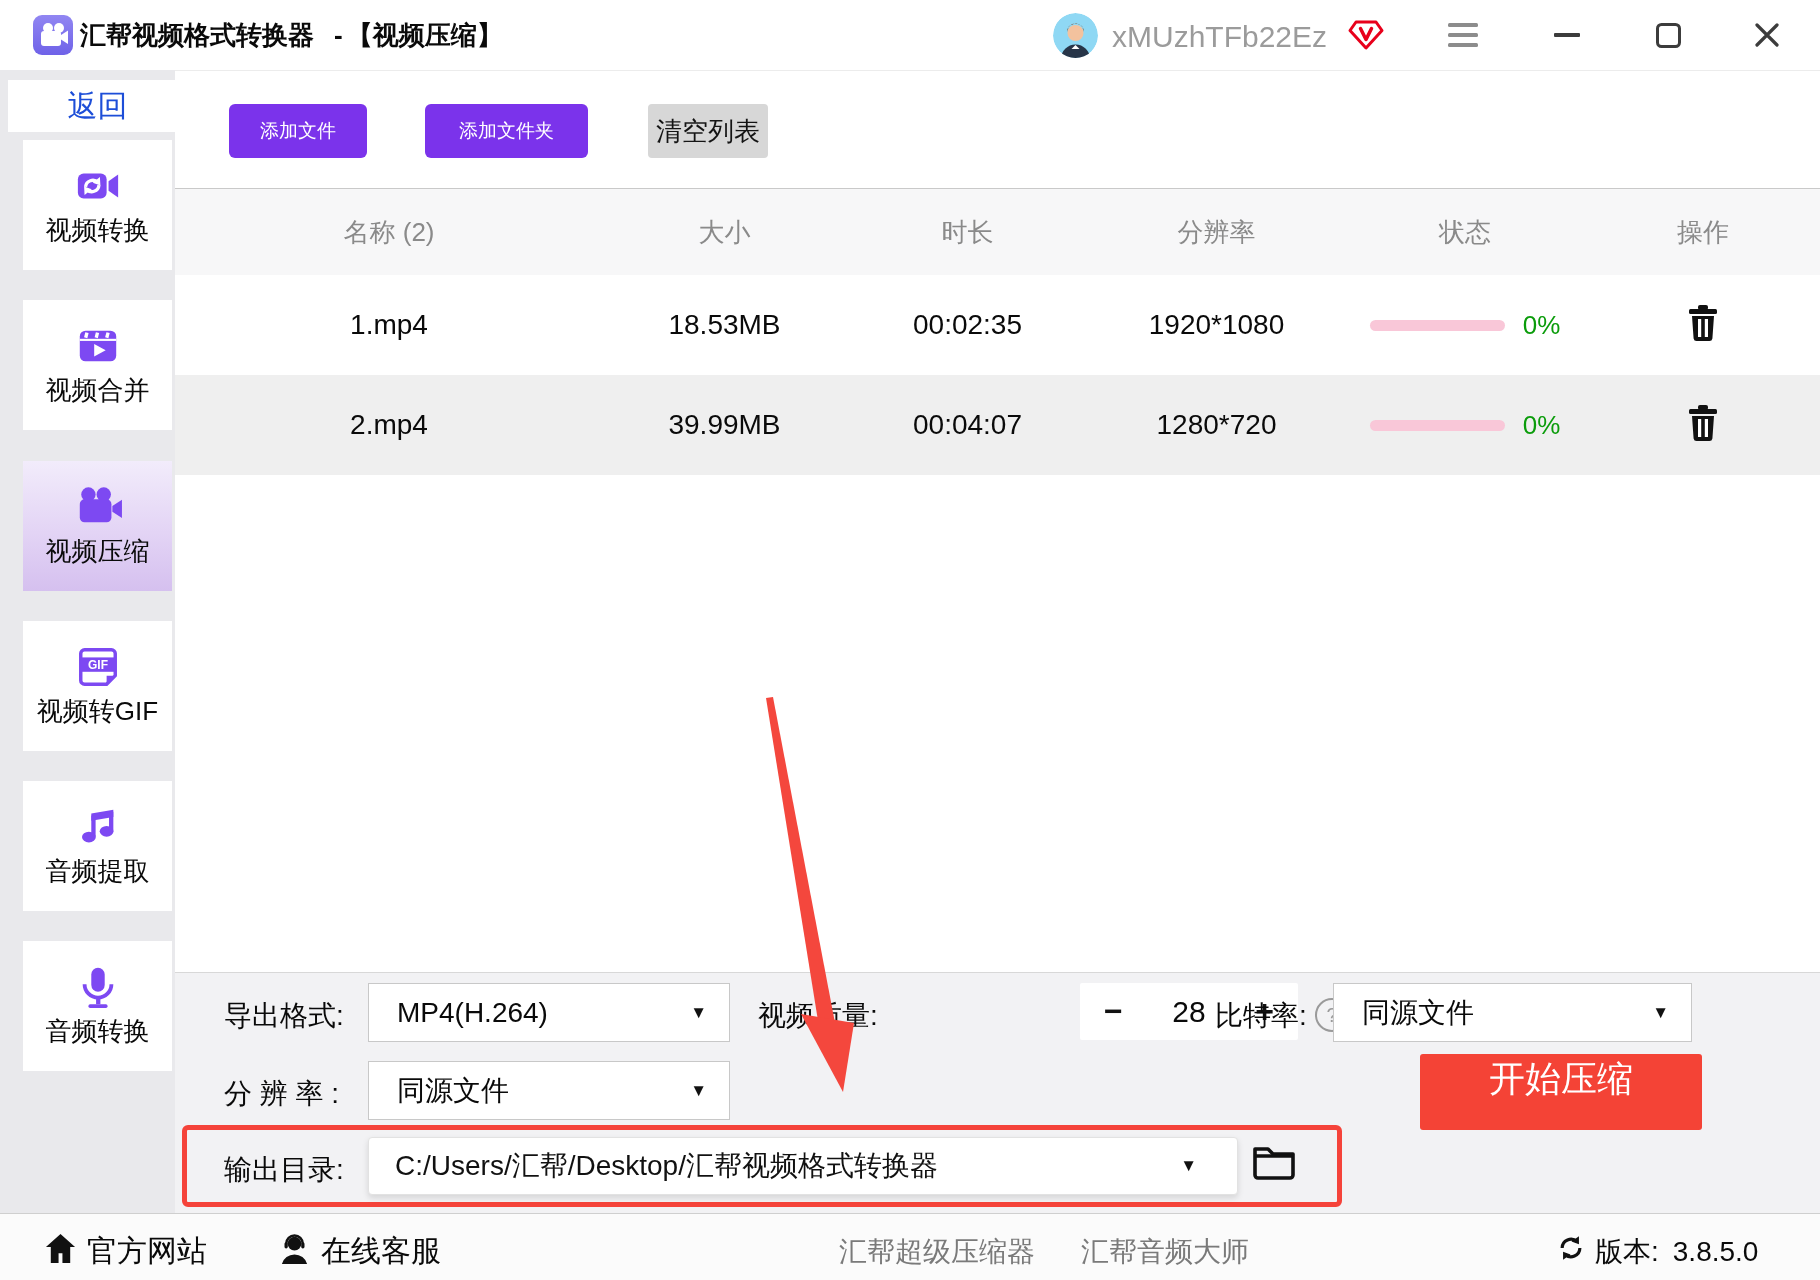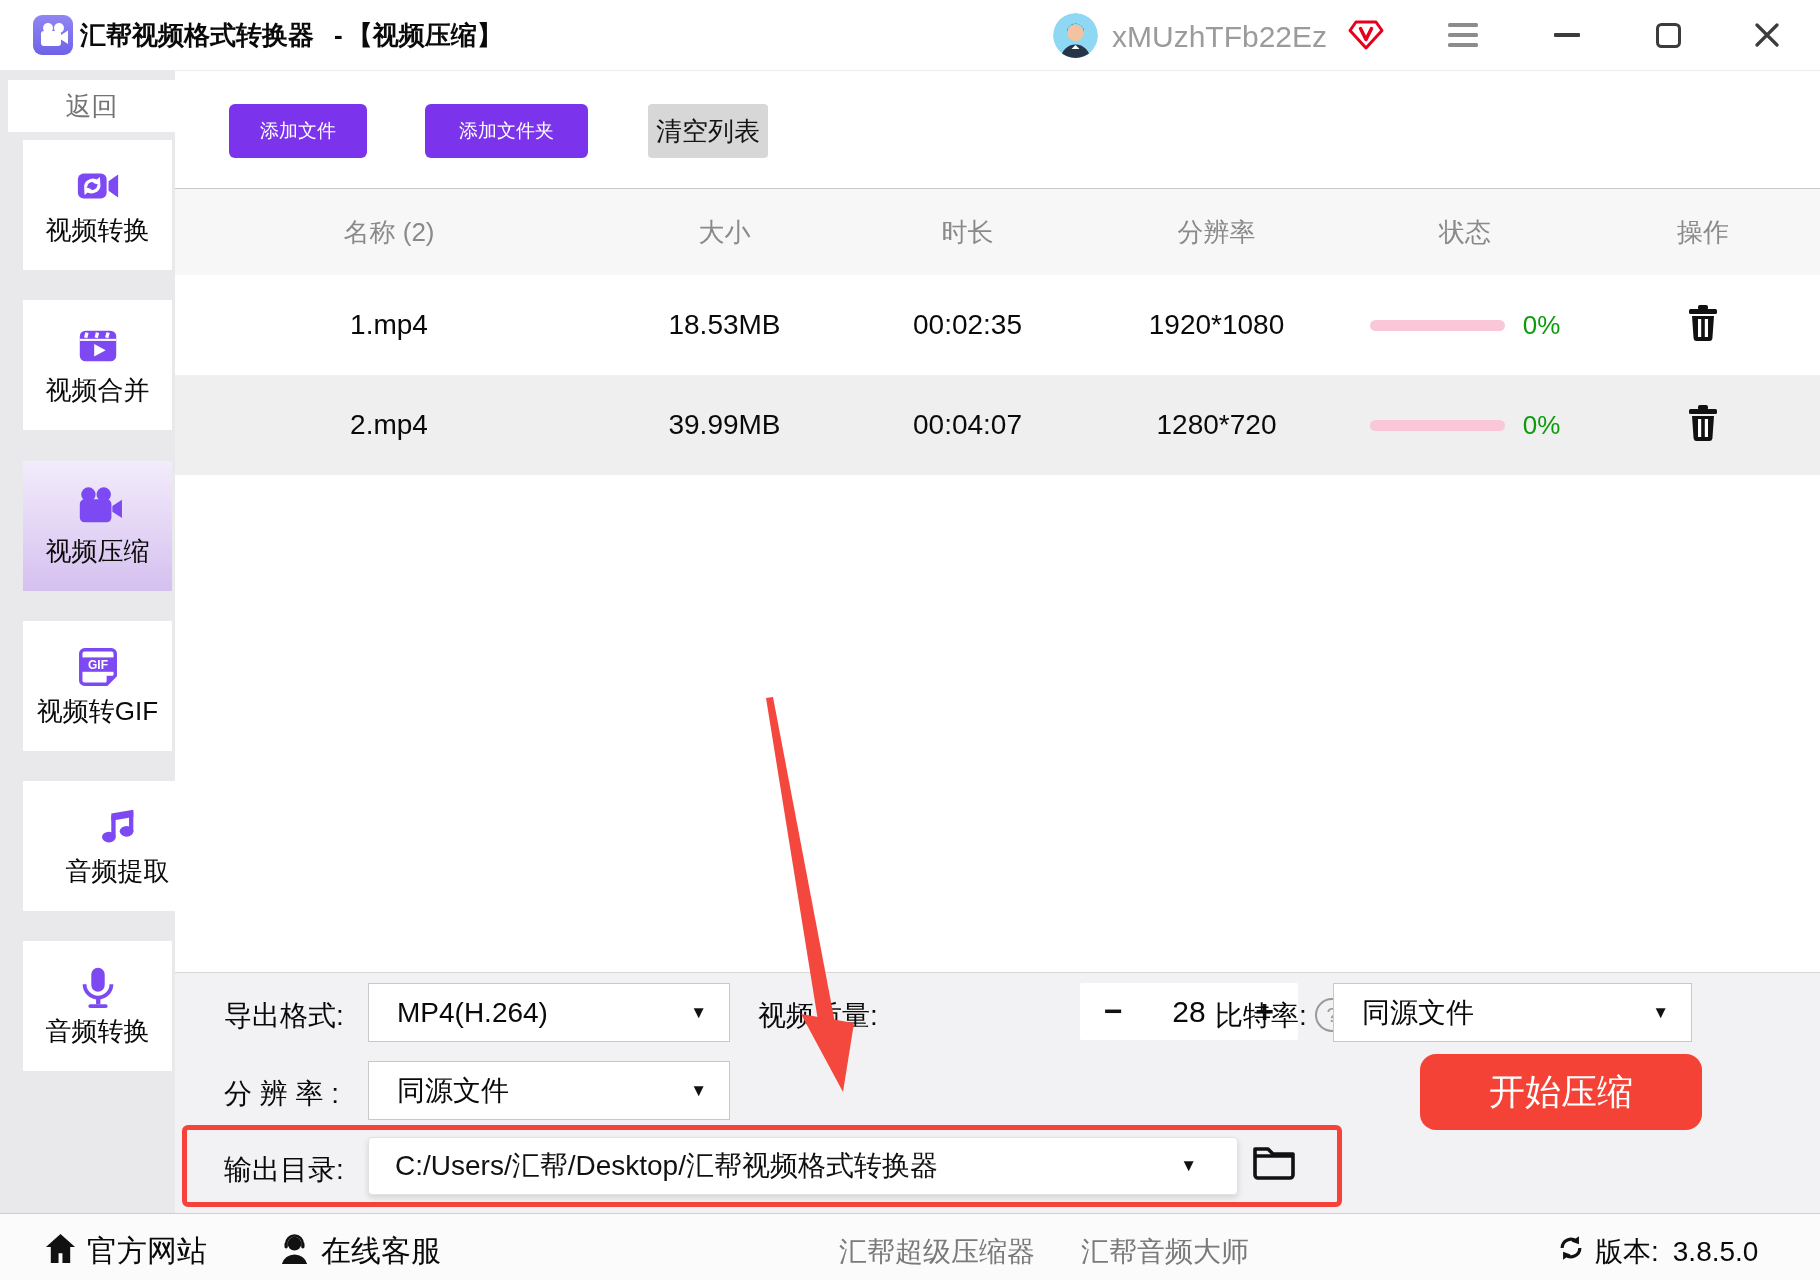--- a/index.html
+++ b/index.html
@@ -17,7 +17,7 @@
   
   .sidebar{position:absolute;left:0;top:70px;width:175px;height:1143px;background:#e9e9ec;}
   .back-card{position:absolute;left:8px;top:10px;width:167px;height:52px;background:#fff;
-             display:flex;align-items:center;justify-content:center;font-size:26px;color:#737373;}
+             display:flex;align-items:center;justify-content:center;font-size:30px;color:#1d4ed8;padding-left:6px;}
   .side-card{position:absolute;left:23px;width:149px;height:130px;background:#fff;
              display:flex;flex-direction:column;align-items:center;justify-content:center;}
   .side-card .lbl{font-size:26px;color:#0a0a0a;}

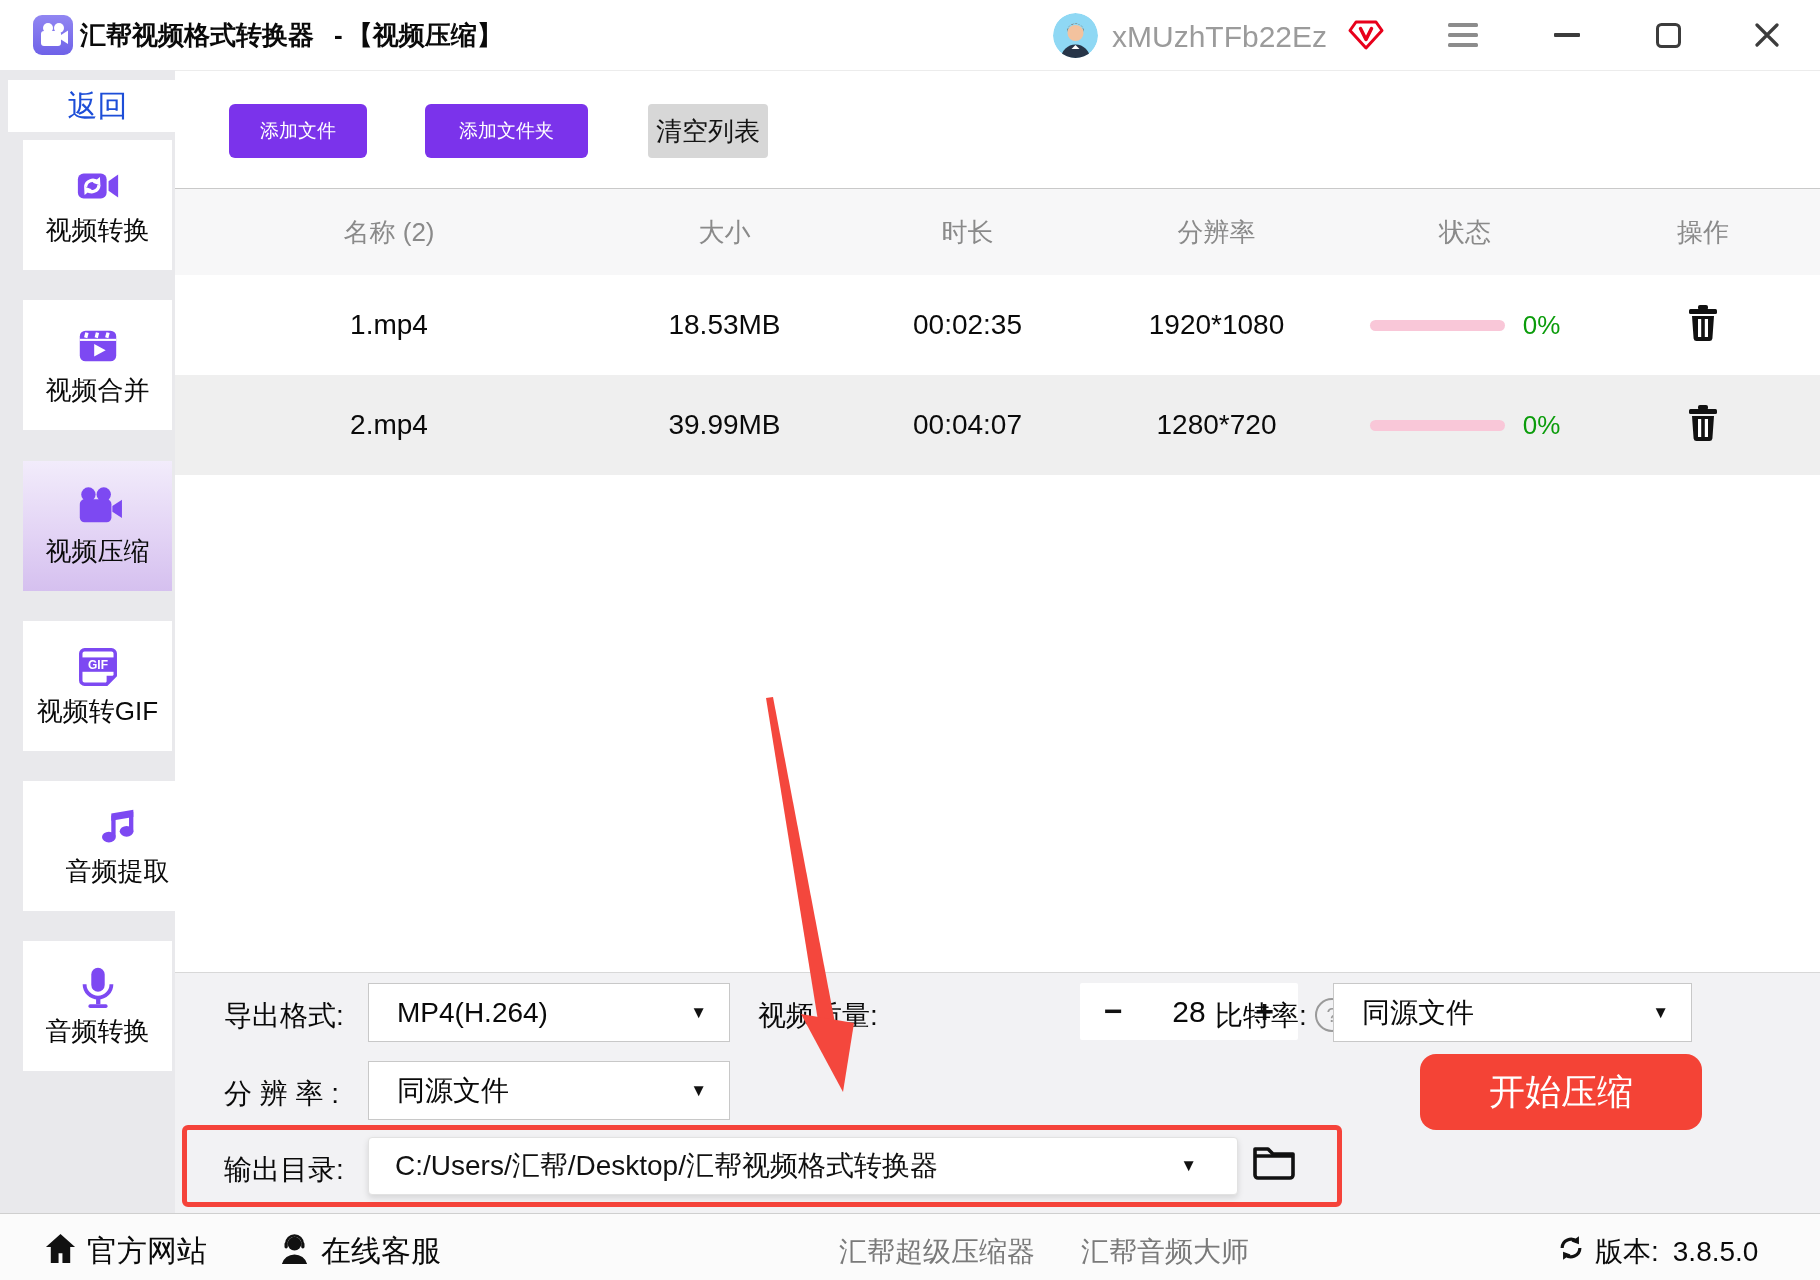--- a/index.html
+++ b/index.html
@@ -202,7 +202,7 @@
       <span class="lbl">视频转GIF</span>
     </div>
 
-    <div class="side-card" style="top:711px;padding-left:20px;">
+    <div class="side-card" style="top:711px;">
       <span>
         <svg width="46" height="46" viewBox="0 0 48 48">
           <polygon points="17,10 40,6 40,13.5 17,17.5" fill="#7d49f2"></polygon>

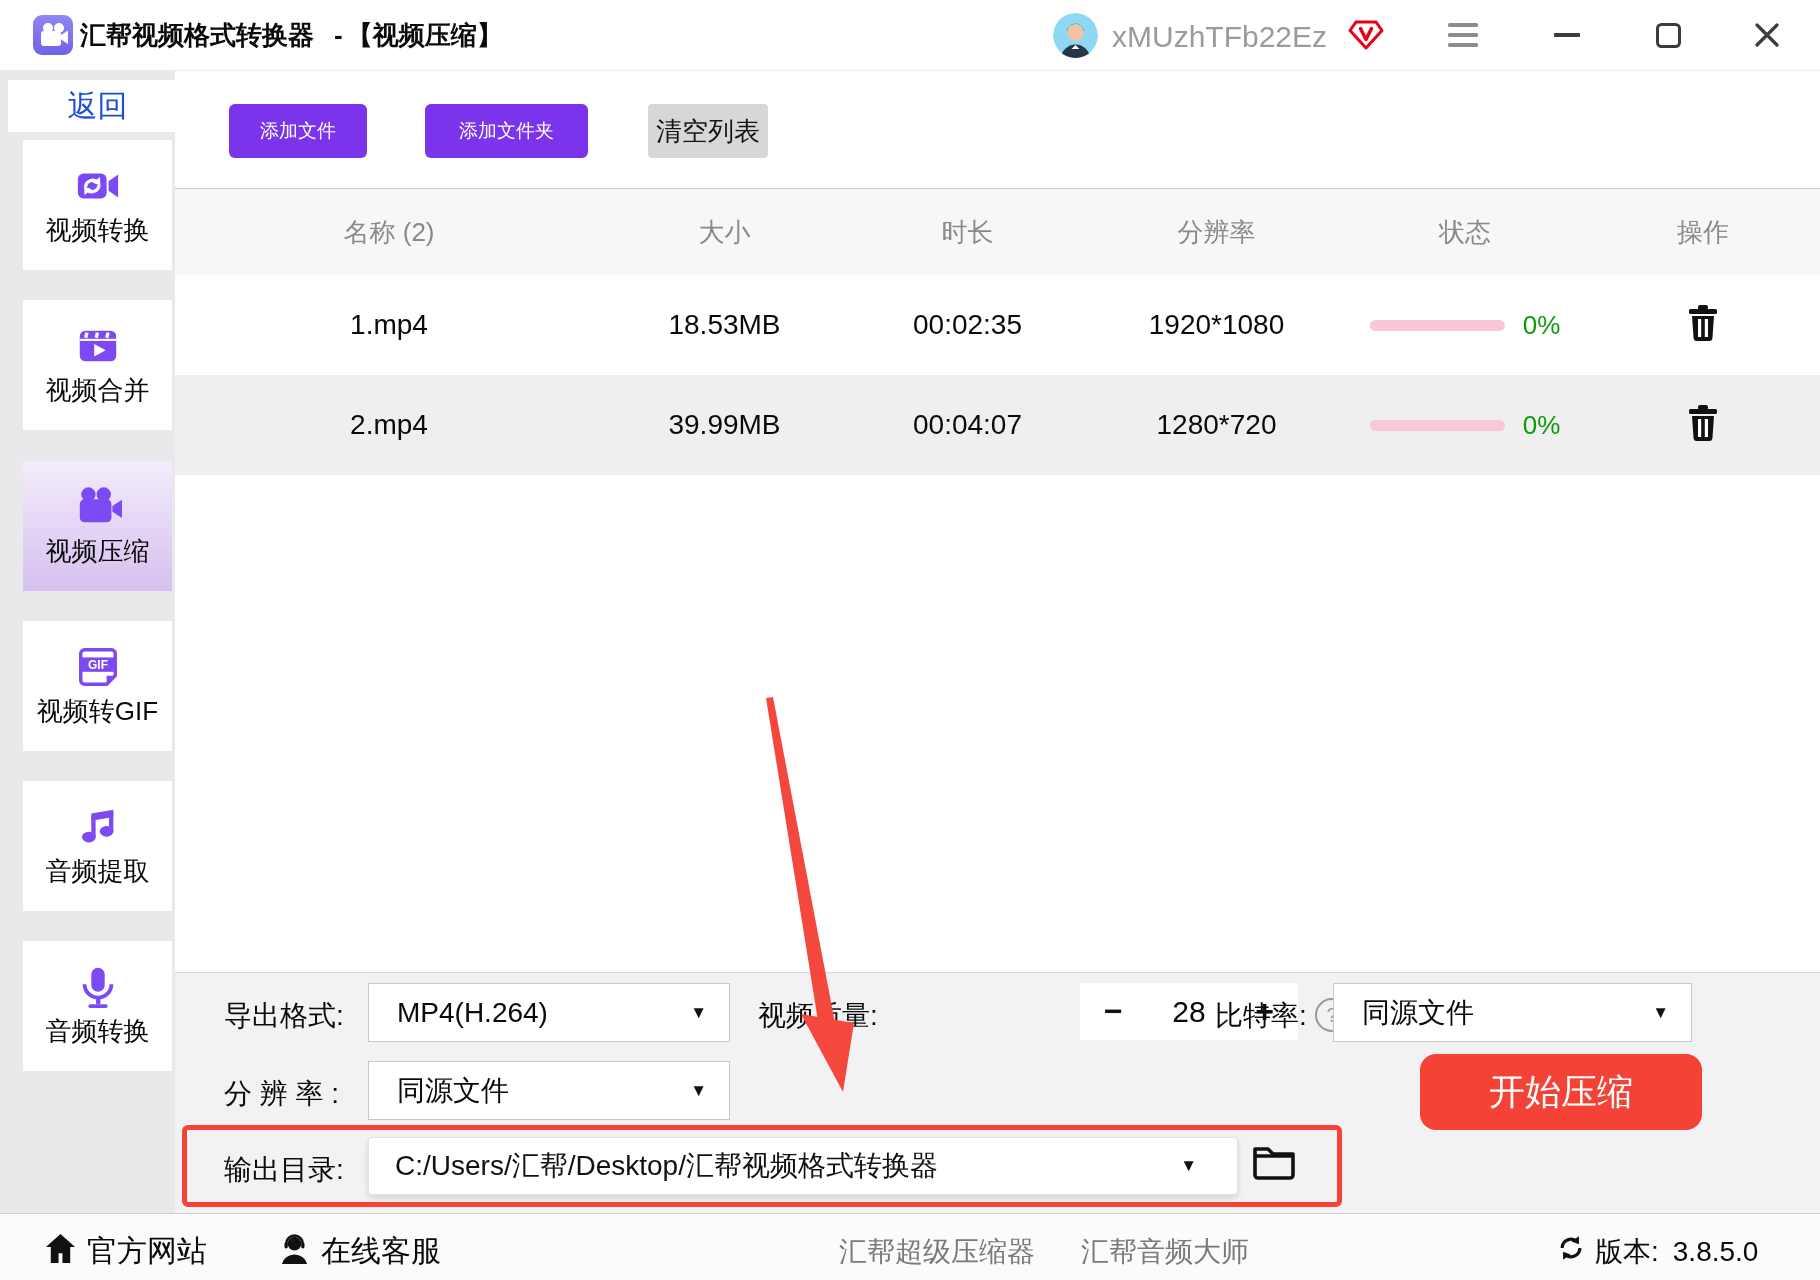--- a/index.html
+++ b/index.html
@@ -57,7 +57,7 @@
   .helpcircle{position:absolute;left:1140px;top:25px;width:30px;height:30px;border:2.5px solid #9a9a9a;border-radius:50%;
               display:flex;align-items:center;justify-content:center;font-size:20px;color:#9a9a9a;}
   .startbtn{position:absolute;left:1245px;top:81px;width:282px;height:76px;background:#f44336;color:#fff;border:none;
-            border-radius:16px;font-size:36px;font-family:inherit;display:flex;align-items:center;justify-content:center;}
+            border-radius:3px;font-size:36px;font-family:inherit;display:flex;justify-content:center;}
   .redbox{position:absolute;left:7px;top:152px;width:1150px;height:72px;border:5px solid #f5433a;border-radius:6px;}
   .outcombo{position:absolute;left:193px;top:164px;width:868px;height:56px;background:#fff;border:1px solid #e2e2e2;
             border-radius:4px;box-shadow:0 3px 6px rgba(0,0,0,.12);display:flex;align-items:center;font-size:28px;}

